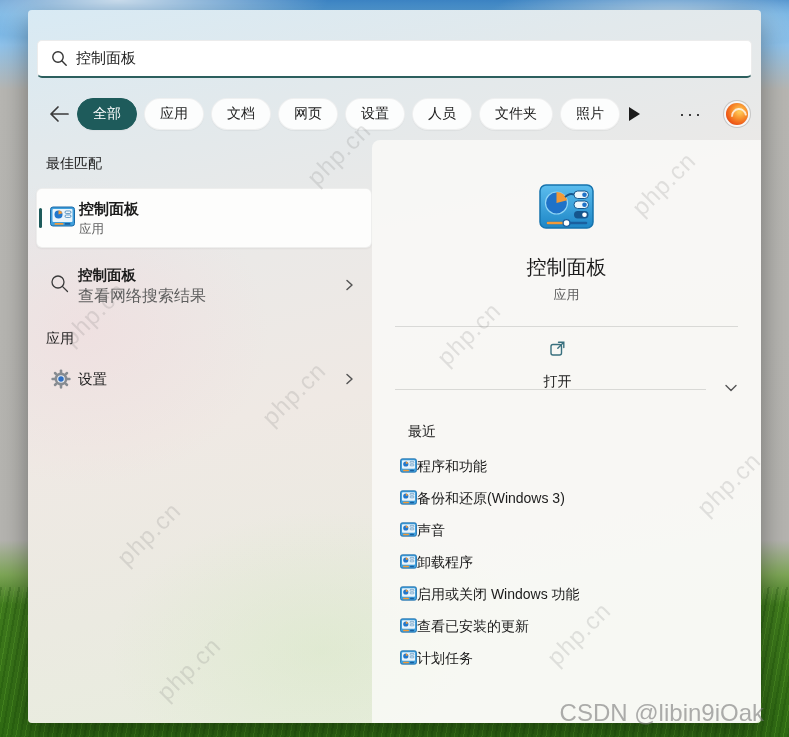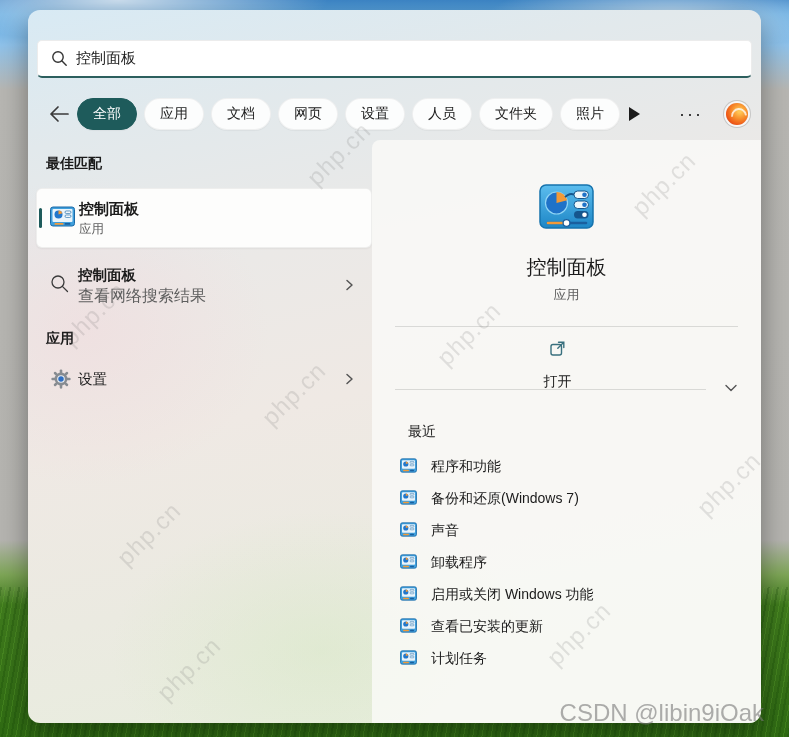--- a/index.html
+++ b/index.html
@@ -15,7 +15,7 @@
     background:repeating-linear-gradient(100deg,rgba(20,70,5,.5) 0 2px,transparent 2px 5px,
       rgba(120,200,60,.4) 5px 6px,transparent 6px 9px);}
   
-  .panel{position:absolute;left:28px;top:10px;width:733px;height:713px;border-radius:12px;
+  .panel{position:absolute;left:28px;top:10px;width:733px;height:713px;border-radius:4px;
     overflow:hidden;box-shadow:0 10px 28px rgba(0,0,0,.38);
     background:
       radial-gradient(ellipse 260px 220px at 8% 45%,rgba(242,214,218,.45),transparent 70%),

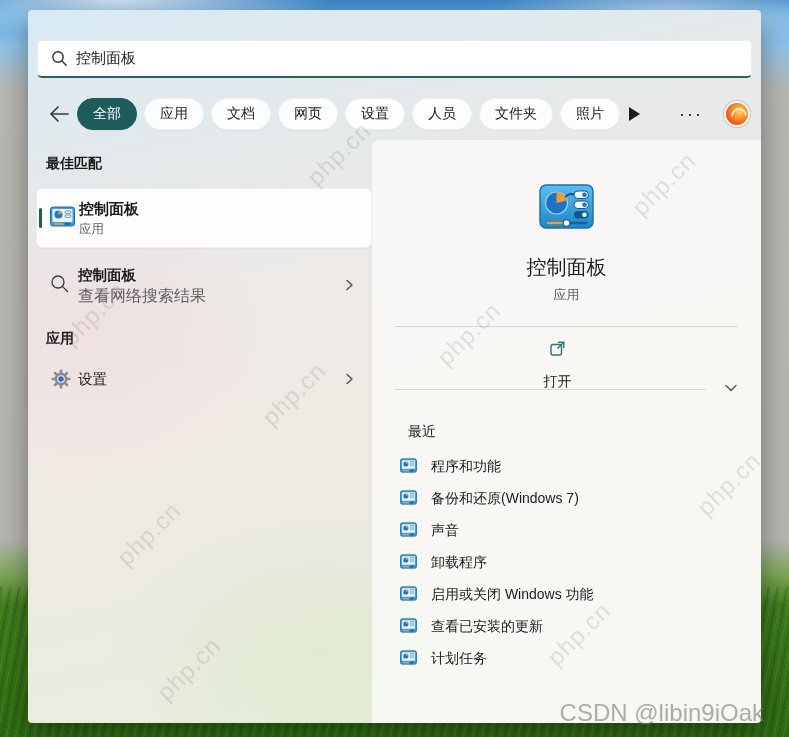--- a/index.html
+++ b/index.html
@@ -46,7 +46,7 @@
     border:2px solid rgba(255,255,255,.75);border-right-color:transparent;border-bottom-color:transparent;
     transform:rotate(40deg);}
   
-  .sec-header{position:absolute;font-size:14px;font-weight:700;color:#1b1b1b;}
+  .sec-header{position:absolute;font-size:14px;font-weight:400;color:#1b1b1b;}
   .bm-card{position:absolute;left:8px;top:178px;width:334px;height:58px;background:#fdfdfc;
     border:1px solid rgba(0,0,0,.06);border-radius:6px;box-shadow:0 1px 2px rgba(0,0,0,.05);cursor:pointer;}
   .bm-accent{position:absolute;left:2px;top:19px;width:3px;height:20px;border-radius:2px;background:#1e5b5b;}

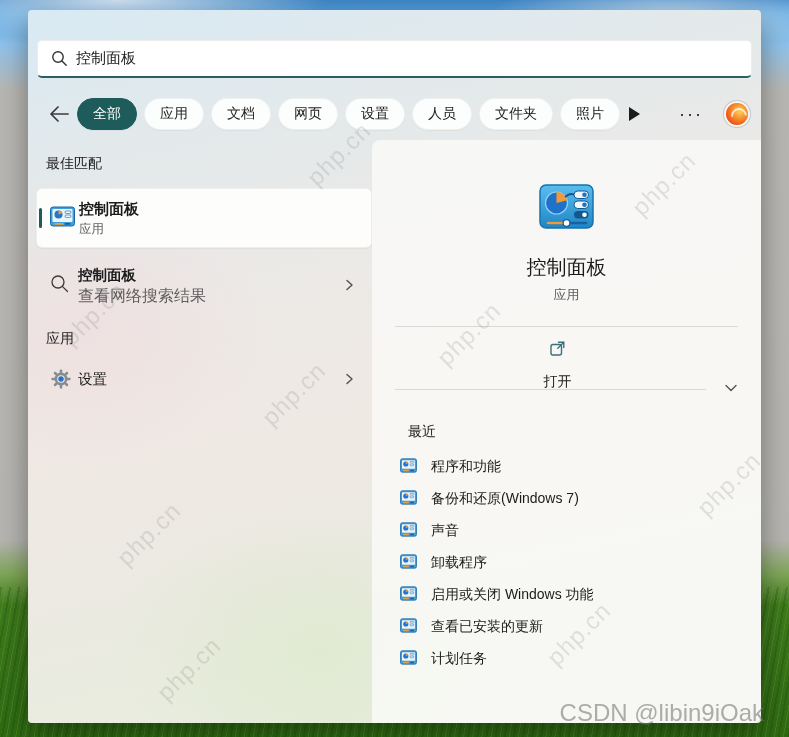--- a/index.html
+++ b/index.html
@@ -74,7 +74,7 @@
   .d-collapse{position:absolute;right:22px;top:240px;cursor:pointer;}
   .d-recent-h{position:absolute;left:36px;top:283px;font-size:14px;color:#1b1b1b;}
   .recent{position:absolute;left:0;top:311px;width:389px;display:flex;flex-direction:column;}
-  .r-item{height:32px;display:flex;align-items:center;cursor:pointer;padding-left:28px;gap:14px;}
+  .r-item{height:32px;display:flex;align-items:center;cursor:pointer;padding-left:28px;}
   .r-label{font-size:14px;color:#1b1b1b;}
   
   .wm{position:absolute;transform:rotate(-45deg);font-size:24px;letter-spacing:1px;

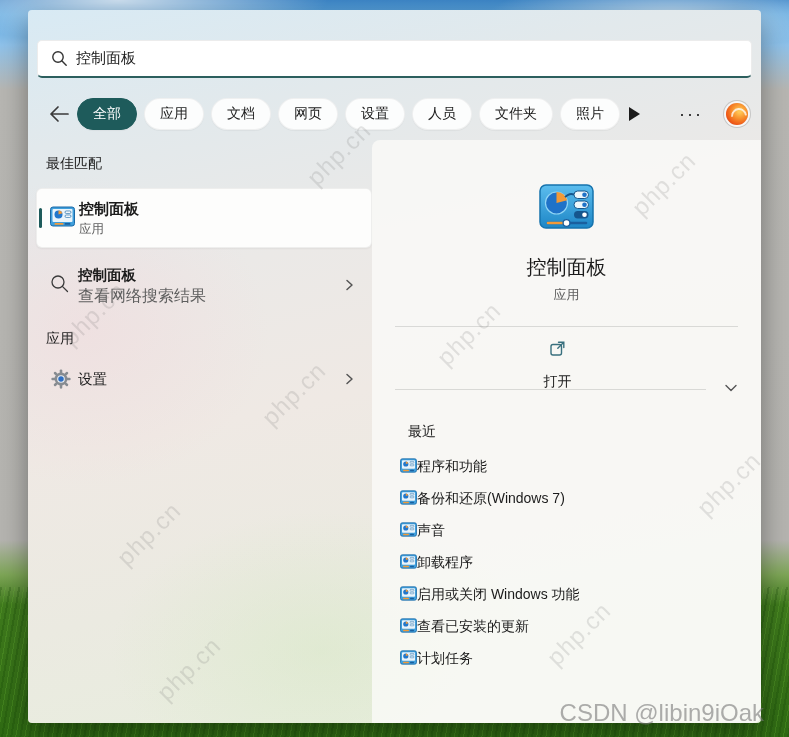--- a/index.html
+++ b/index.html
@@ -277,7 +277,7 @@
               <rect x="10" y="11.8" width="4" height="1.4" rx="0.7" fill="#1a5f9e"></rect>
             </svg>
           </span>
-          <span class="r-label">备份和还原(Windows 7)</span>
+          <span class="r-label">备份和还原(Windows 3)</span>
         </div>
 
         <div class="r-item">

